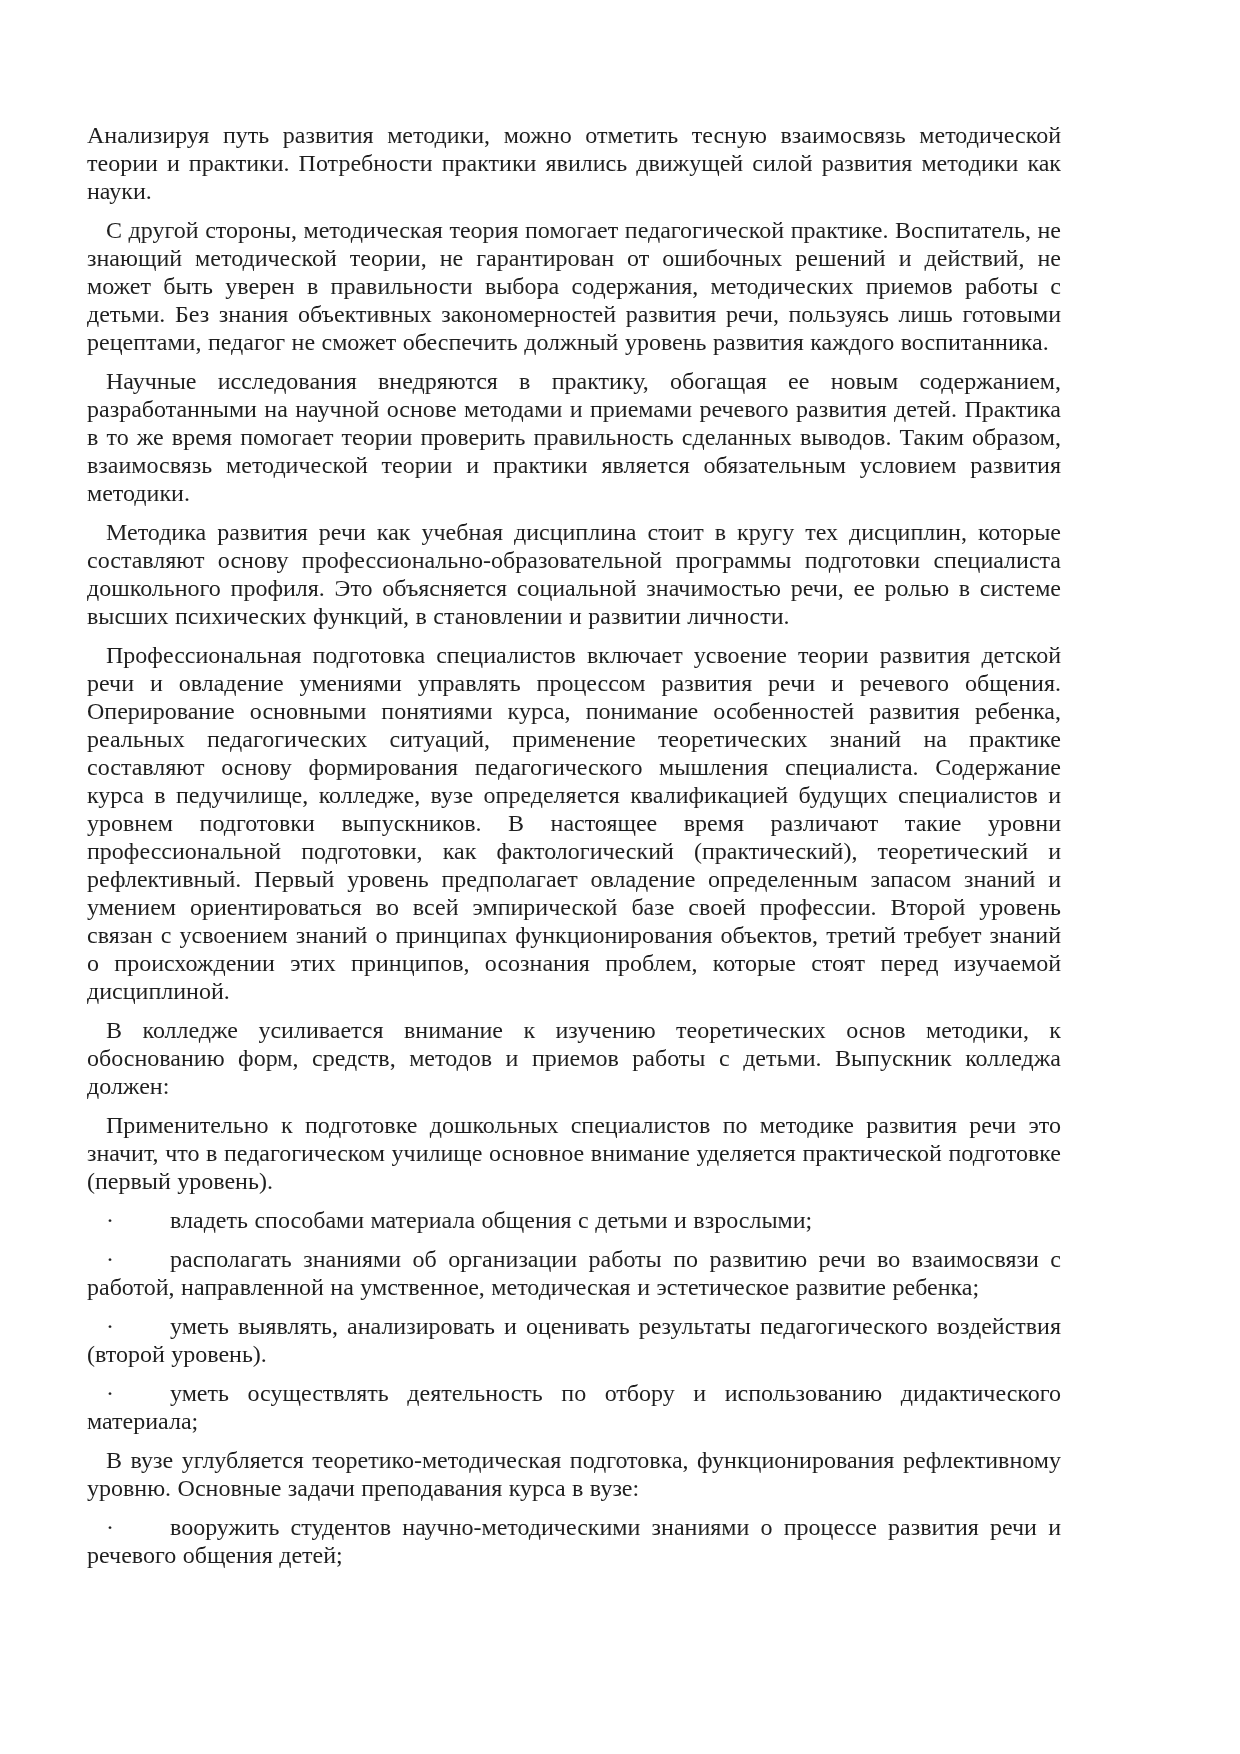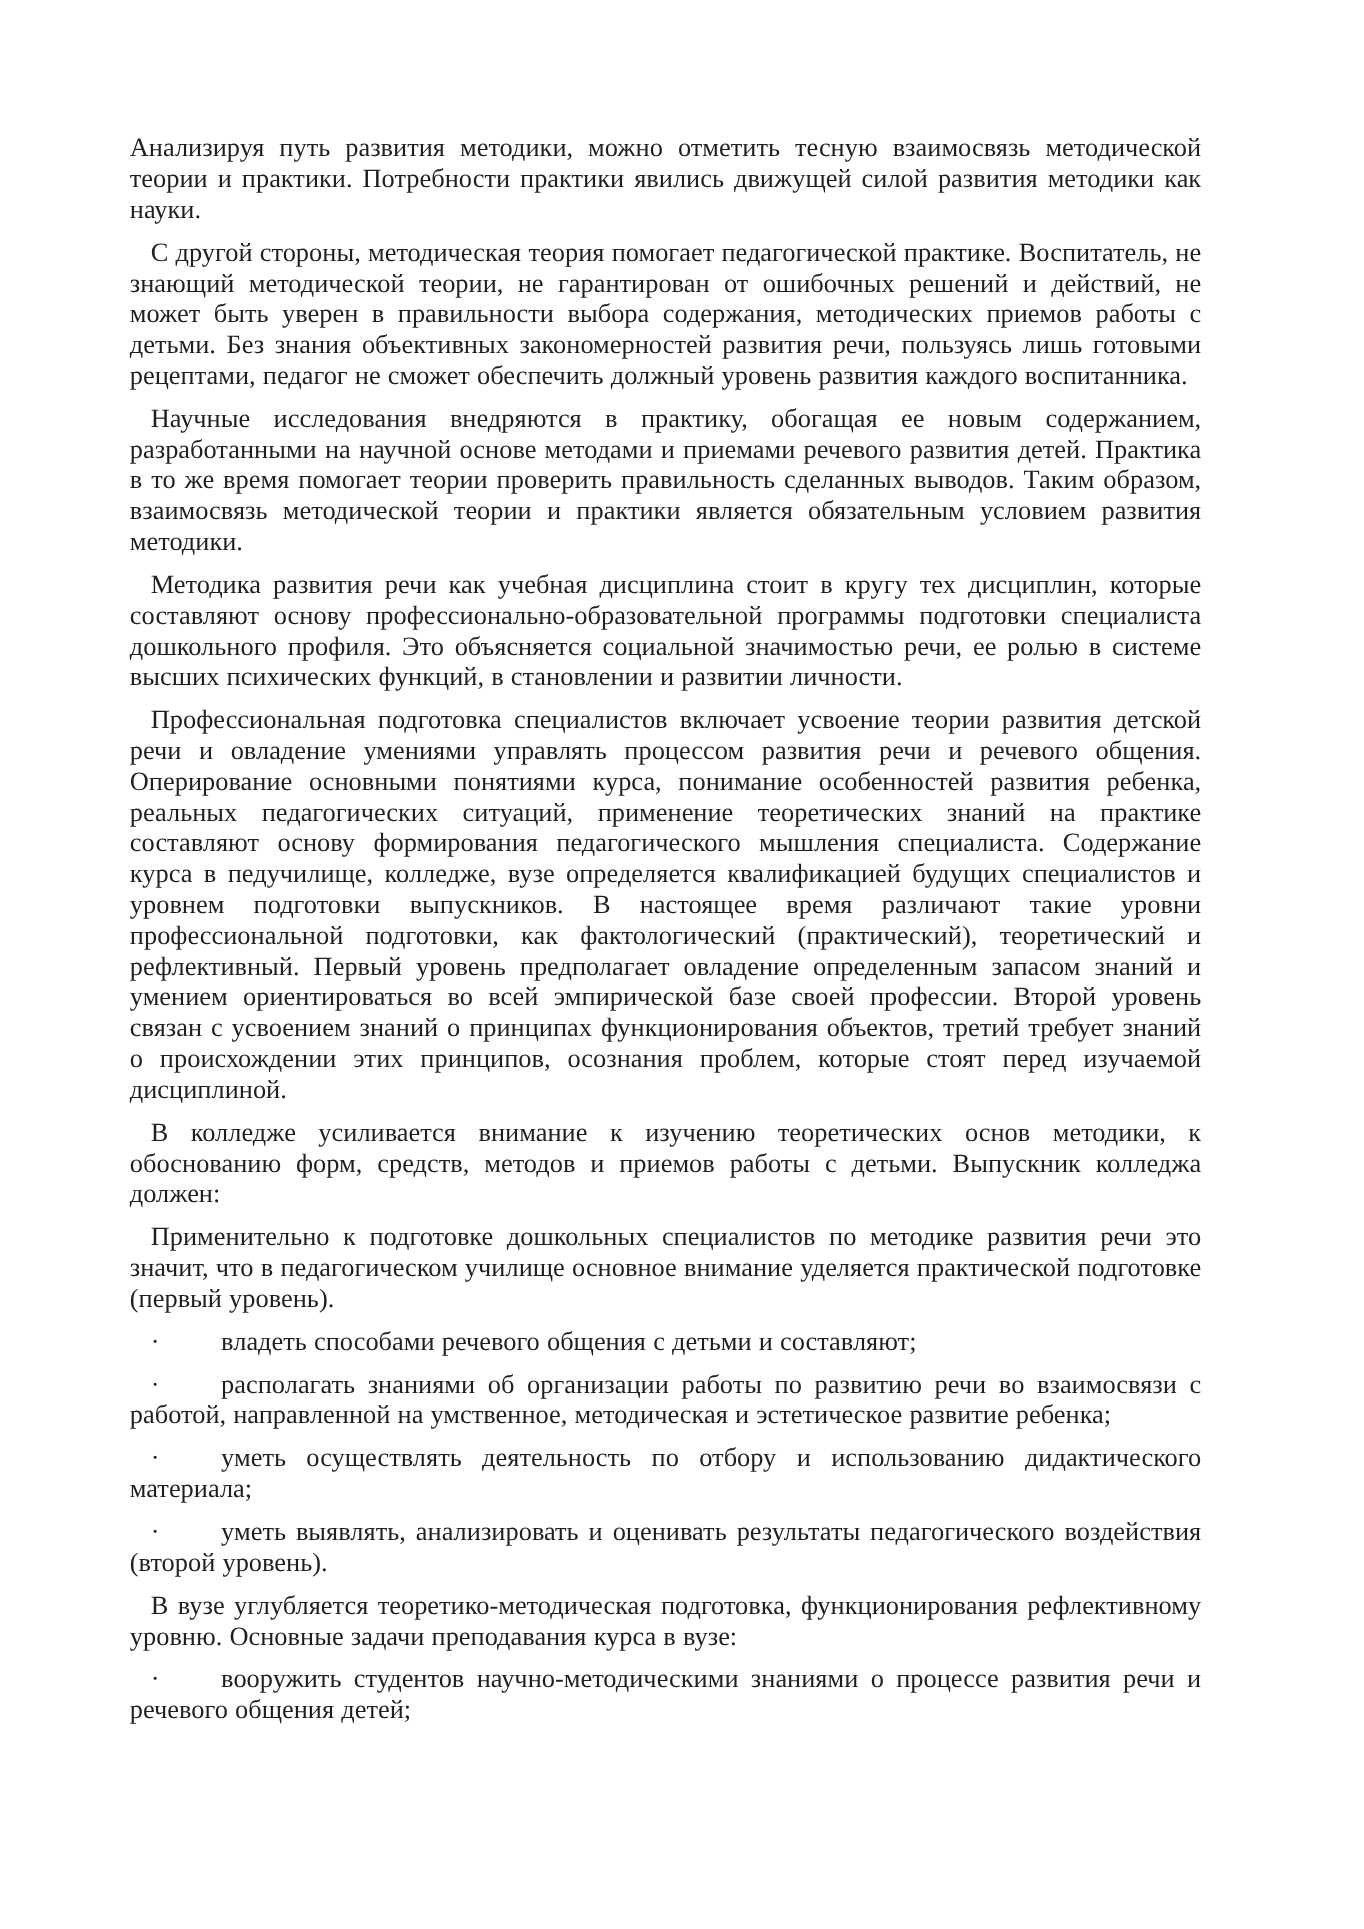--- a/index.html
+++ b/index.html
@@ -16,7 +16,7 @@
     box-sizing: border-box;
     width: 1240px;
     height: 1600px;
-    padding: 121px 88px 40px 118px;
+    padding: 121px 88px 40px 87px;
     background: #ffffff;
     overflow: hidden;
   }

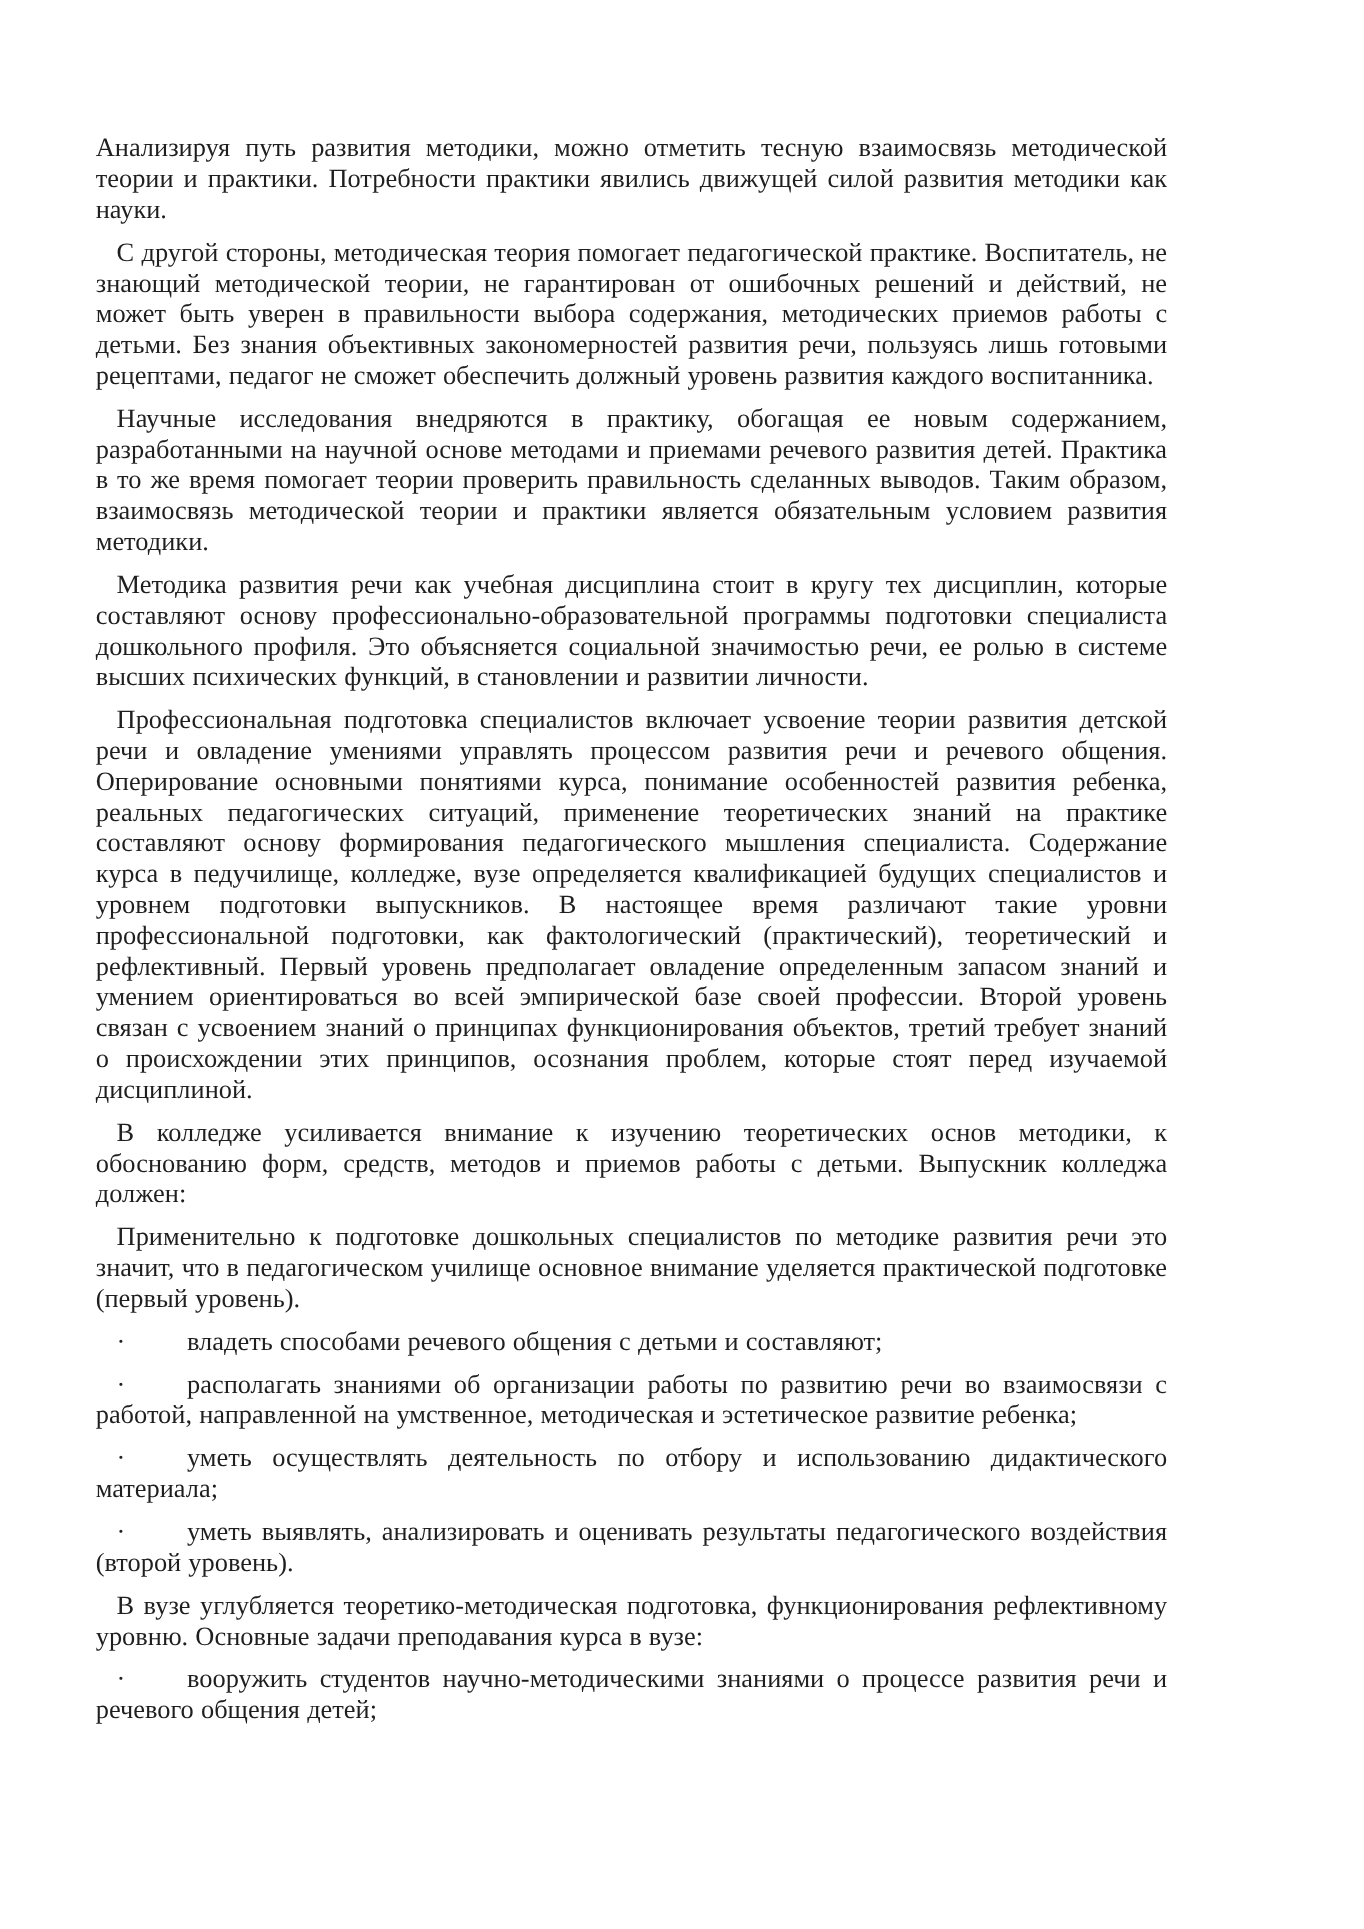--- a/index.html
+++ b/index.html
@@ -55,7 +55,7 @@
       <p class="para">Профессиональная подготовка специалистов включает усвоение теории развития детской речи и овладение умениями управлять процессом развития речи и речевого общения. Оперирование основными понятиями курса, понимание особенностей развития ребенка, реальных педагогических ситуаций, применение теоретических знаний на практике составляют основу формирования педагогического мышления специалиста. Содержание курса в педучилище, колледже, вузе определяется квалификацией будущих специалистов и уровнем подготовки выпускников. В настоящее время различают такие уровни профессиональной подготовки, как фактологический (практический), теоретический и рефлективный. Первый уровень предполагает овладение определенным запасом знаний и умением ориентироваться во всей эмпирической базе своей профессии. Второй уровень связан с усвоением знаний о принципах функционирования объектов, третий требует знаний о происхождении этих принципов, осознания проблем, которые стоят перед изучаемой дисциплиной.</p>
       <p class="para">В колледже усиливается внимание к изучению теоретических основ методики, к обоснованию форм, средств, методов и приемов работы с детьми. Выпускник колледжа должен:</p>
       <p class="para">Применительно к подготовке дошкольных специалистов по методике развития речи это значит, что в педагогическом училище основное внимание уделяется практической подготовке (первый уровень).</p>
-      <p class="para"><span>·</span><span class="bullet-tab"></span><span>владеть способами речевого общения с детьми и составляют;</span></p>
+      <p class="para"><span>·</span><span class="bullet-tab"></span><span>владеть способами материала общения с детьми и взрослыми;</span></p>
       <p class="para"><span>·</span><span class="bullet-tab"></span><span>располагать знаниями об организации работы по развитию речи во взаимосвязи с работой, направленной на умственное, методическая и эстетическое развитие ребенка;</span></p>
       <p class="para"><span>·</span><span class="bullet-tab"></span><span>уметь осуществлять деятельность по отбору и использованию дидактического материала;</span></p>
       <p class="para"><span>·</span><span class="bullet-tab"></span><span>уметь выявлять, анализировать и оценивать результаты педагогического воздействия (второй уровень).</span></p>

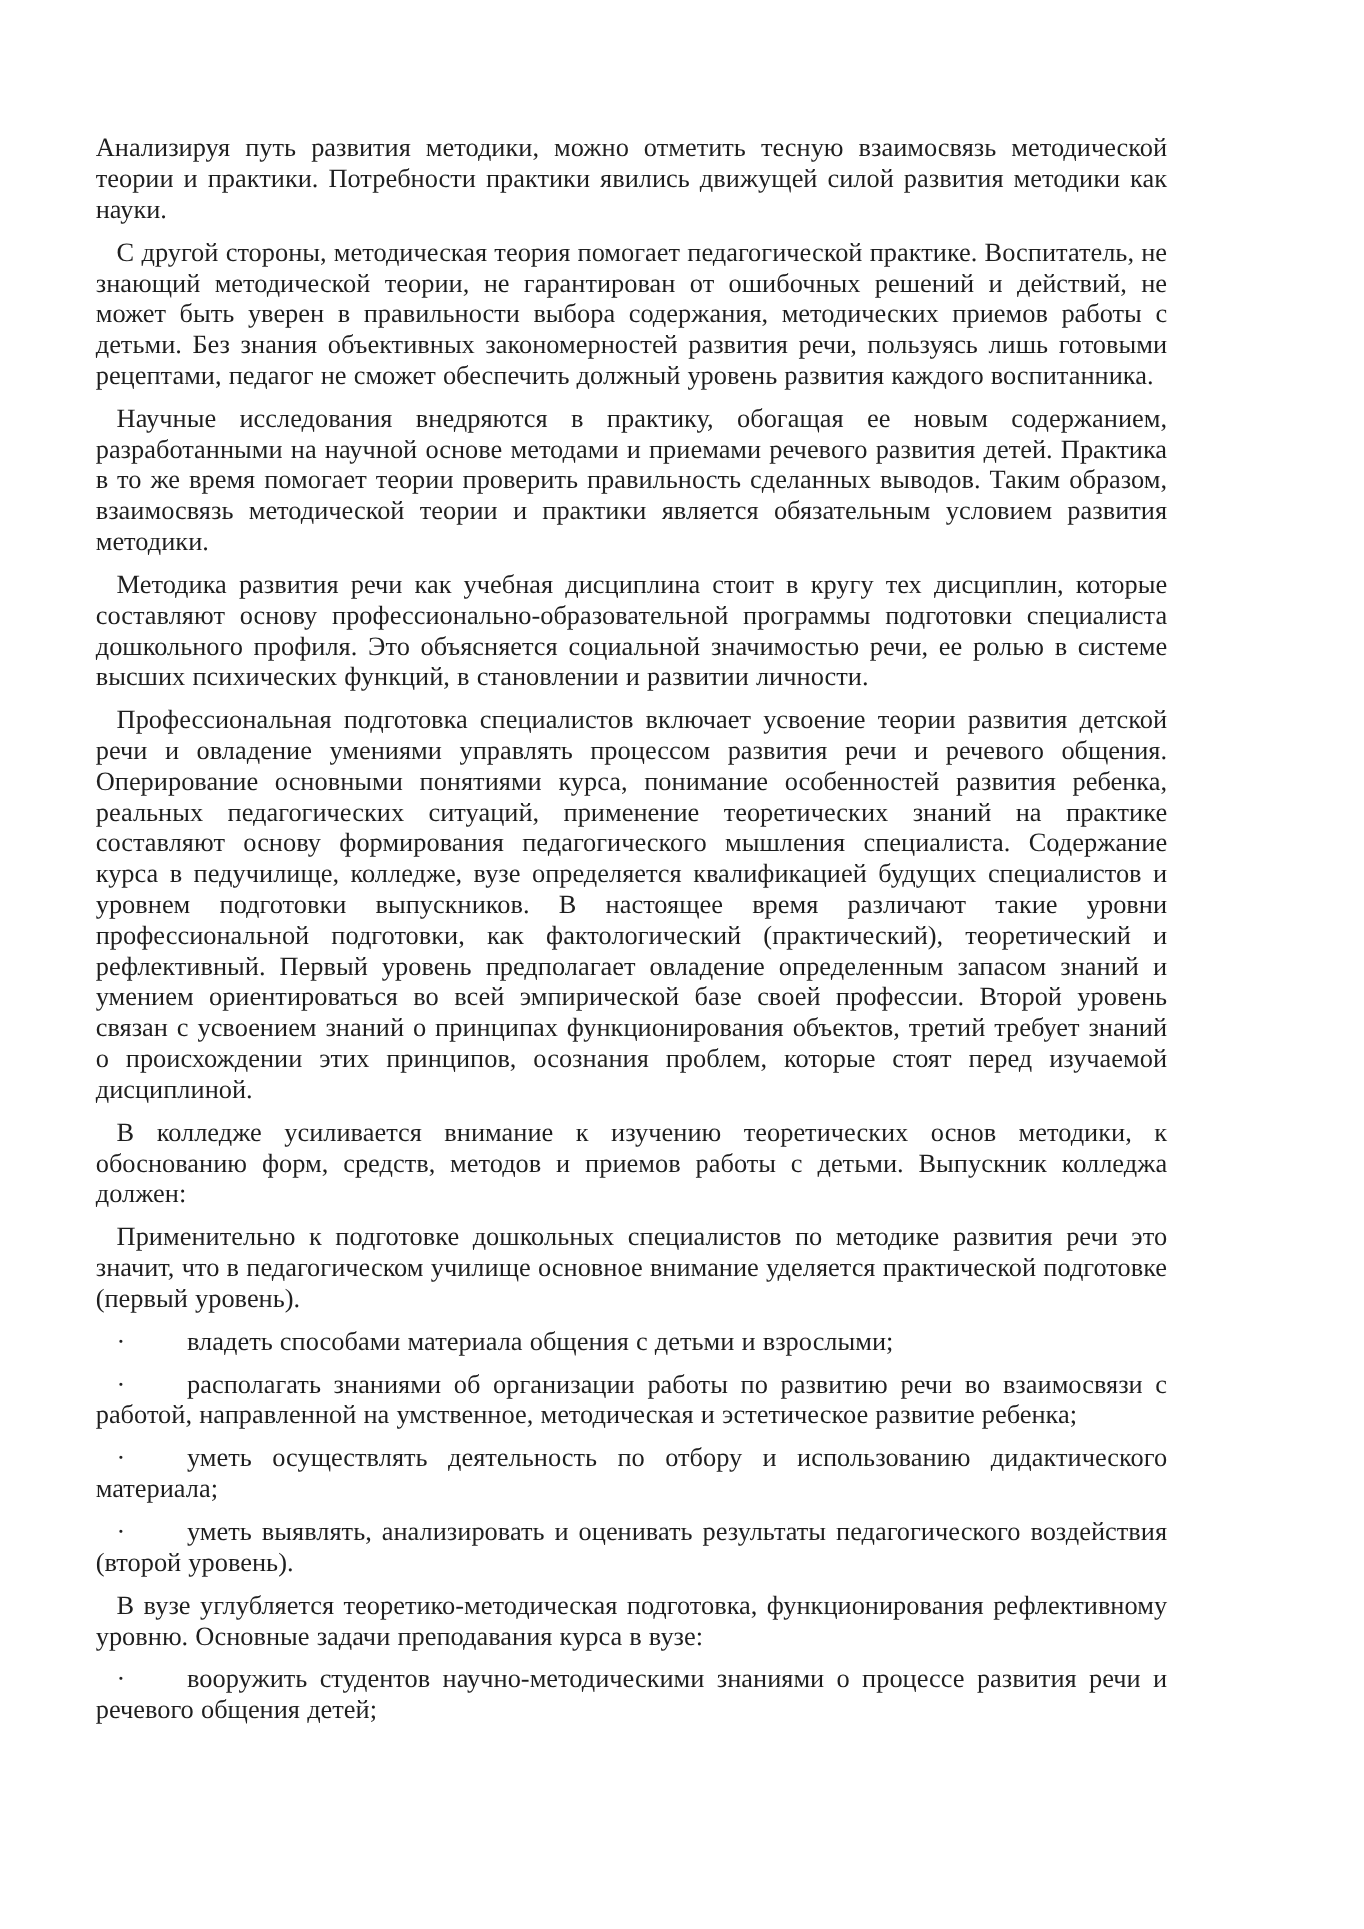--- a/index.html
+++ b/index.html
@@ -57,8 +57,8 @@
       <p class="para">Применительно к подготовке дошкольных специалистов по методике развития речи это значит, что в педагогическом училище основное внимание уделяется практической подготовке (первый уровень).</p>
       <p class="para"><span>·</span><span class="bullet-tab"></span><span>владеть способами материала общения с детьми и взрослыми;</span></p>
       <p class="para"><span>·</span><span class="bullet-tab"></span><span>располагать знаниями об организации работы по развитию речи во взаимосвязи с работой, направленной на умственное, методическая и эстетическое развитие ребенка;</span></p>
+      <p class="para"><span>·</span><span class="bullet-tab"></span><span>уметь выявлять, анализировать и оценивать результаты педагогического воздействия (второй уровень).</span></p>
       <p class="para"><span>·</span><span class="bullet-tab"></span><span>уметь осуществлять деятельность по отбору и использованию дидактического материала;</span></p>
-      <p class="para"><span>·</span><span class="bullet-tab"></span><span>уметь выявлять, анализировать и оценивать результаты педагогического воздействия (второй уровень).</span></p>
       <p class="para">В вузе углубляется теоретико-методическая подготовка, функционирования рефлективному уровню. Основные задачи преподавания курса в вузе:</p>
       <p class="para"><span>·</span><span class="bullet-tab"></span><span>вооружить студентов научно-методическими знаниями о процессе развития речи и речевого общения детей;</span></p>
     </div>

